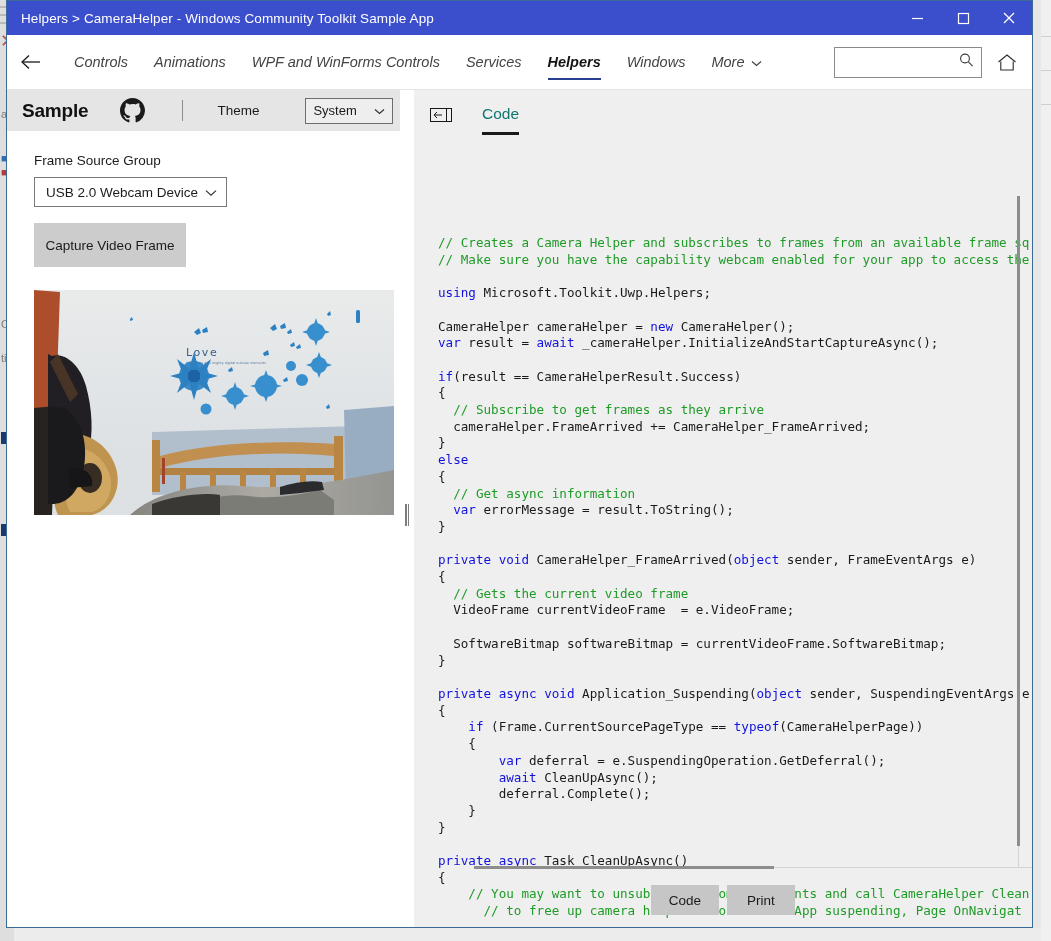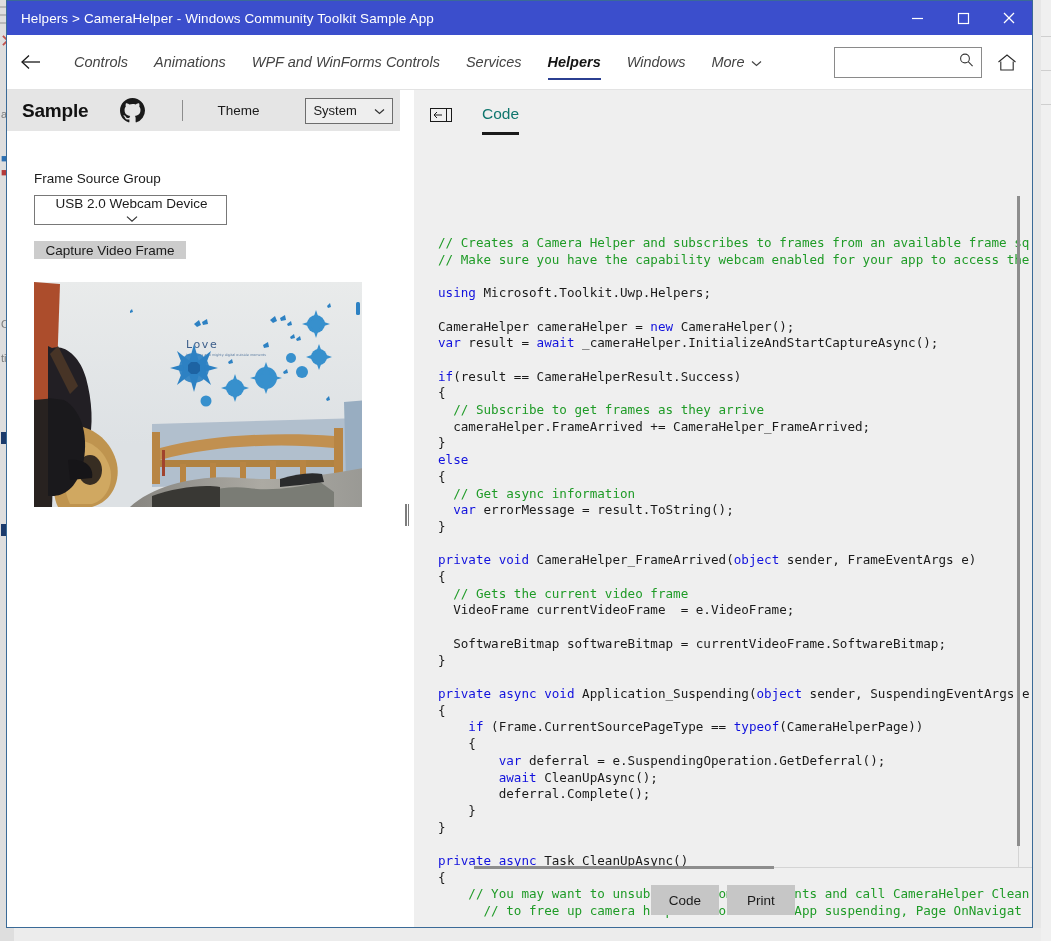--- a/index.html
+++ b/index.html
@@ -247,8 +247,7 @@
   }
 
   .sample-body {
-    padding: 32px 0 0 27px;
-    margin-top: 8px;
+    padding: 22px 0 0 27px;
   }
   .field-label {
     font-size: 13.5px;

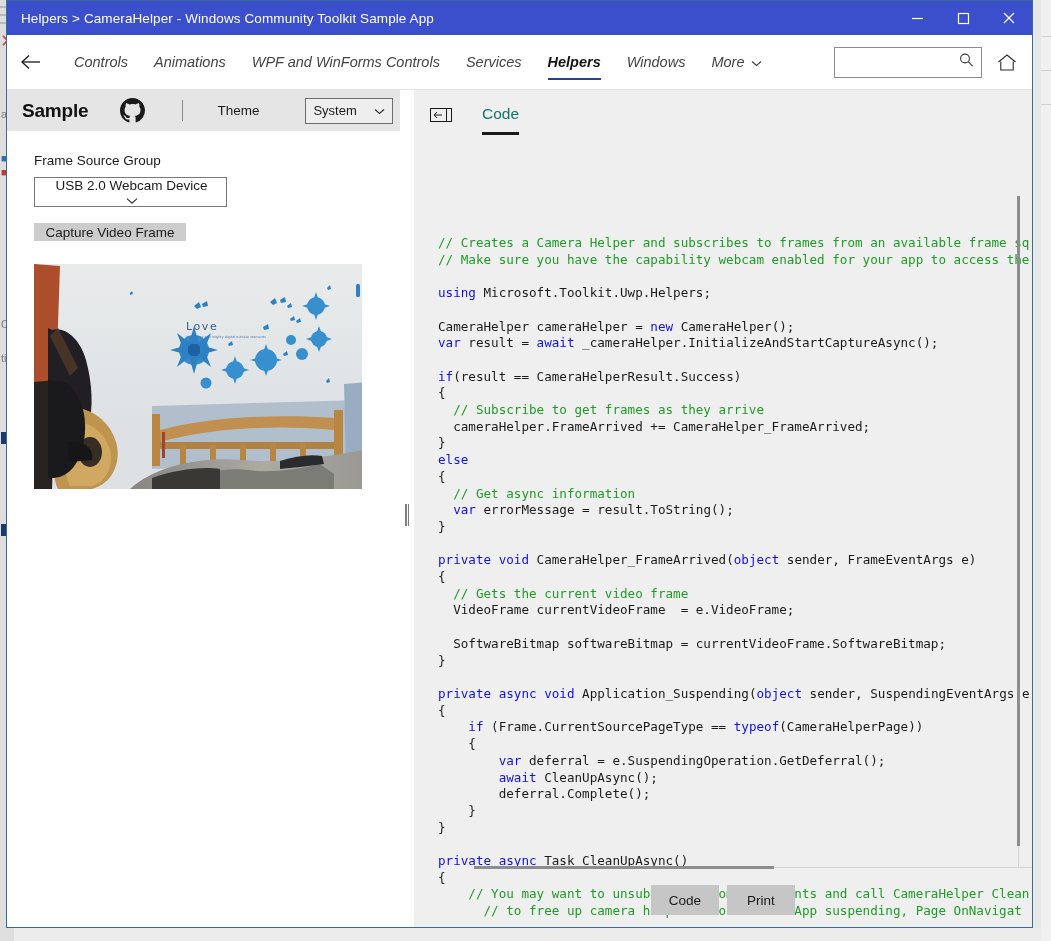--- a/index.html
+++ b/index.html
@@ -265,7 +265,6 @@
     padding: 0 9px 0 11px;
     font-size: 13.5px;
     color: #1b1b1b;
-    flex-direction: column;
   }
   .capture-btn {
     margin-top: 16px;

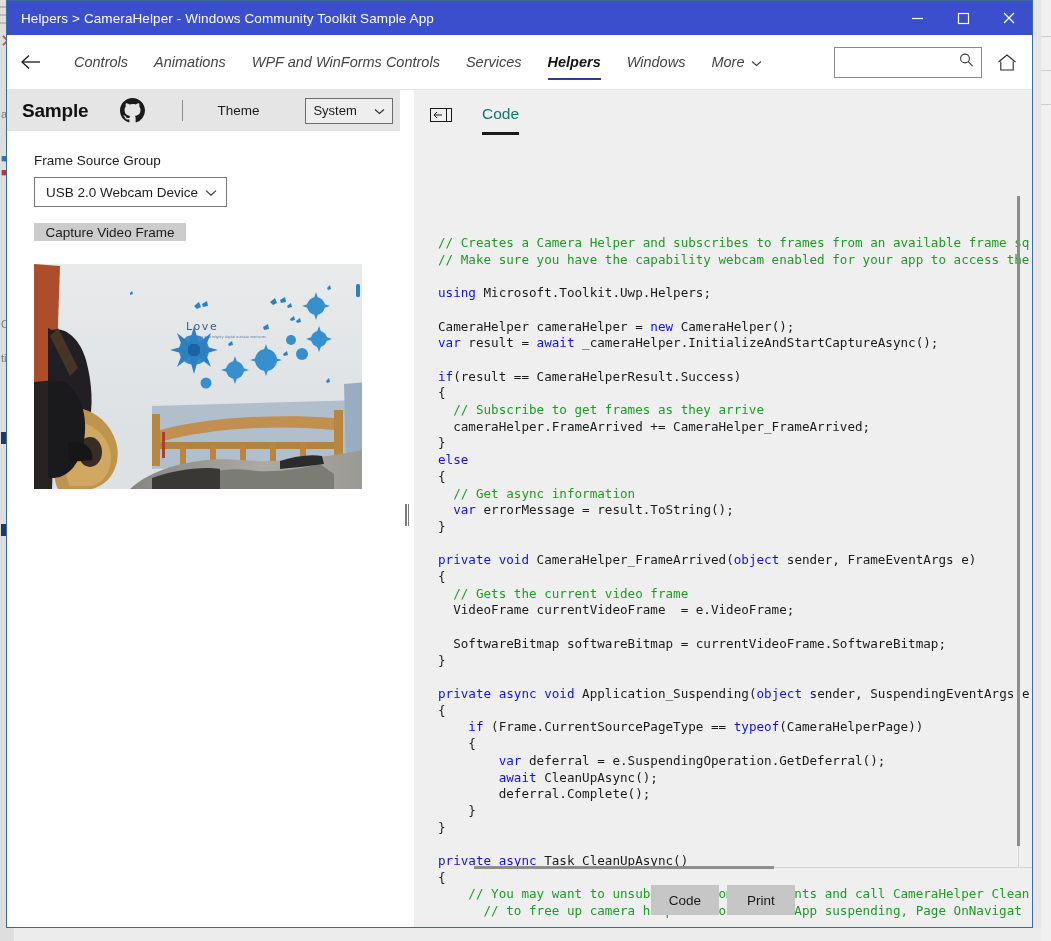--- a/index.html
+++ b/index.html
@@ -268,7 +268,7 @@
   }
   .capture-btn {
     margin-top: 16px;
-    width: 152px; height: 18px;
+    width: 152px; height: 44px;
     background: #cccccc;
     display: flex; align-items: center; justify-content: center;
     font-size: 13.5px;

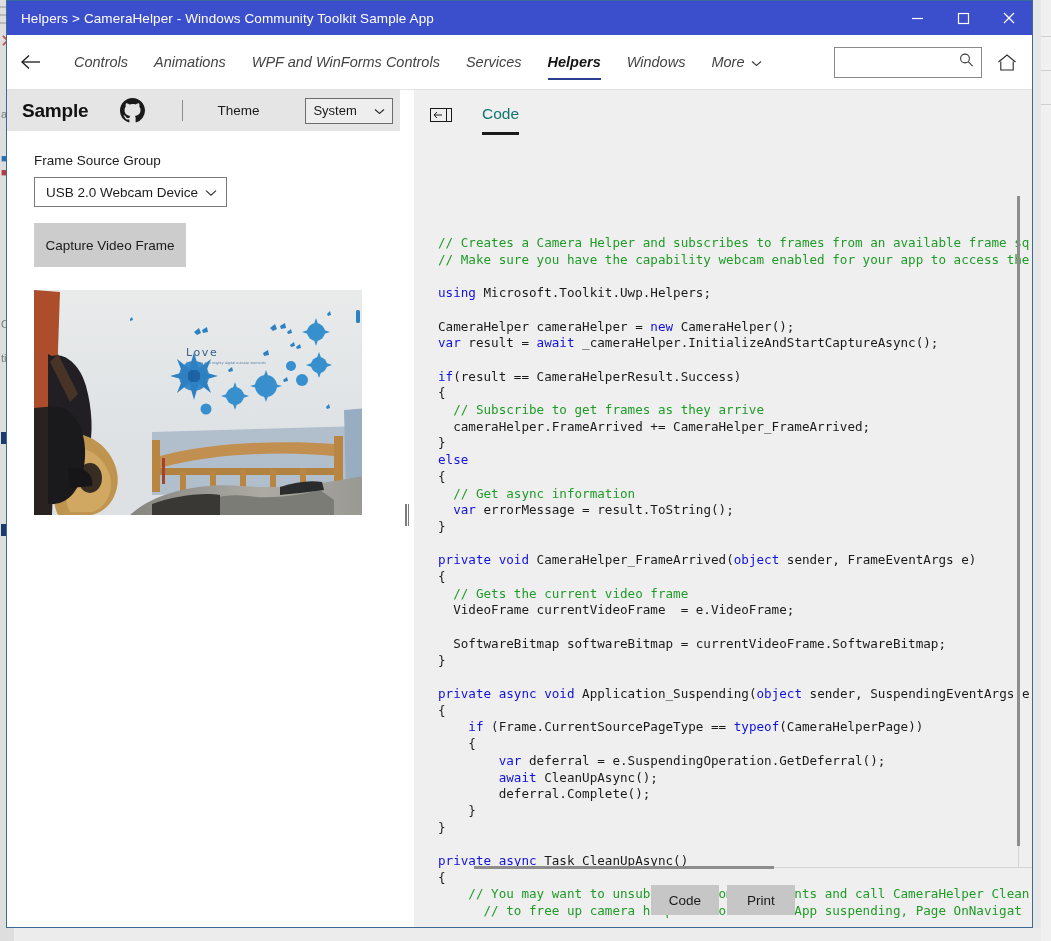--- a/index.html
+++ b/index.html
@@ -278,7 +278,7 @@
   
   .preview {
     margin-top: 23px;
-    width: 328px;
+    width: 360px;
     height: 225px;
     position: relative;
     overflow: hidden;

